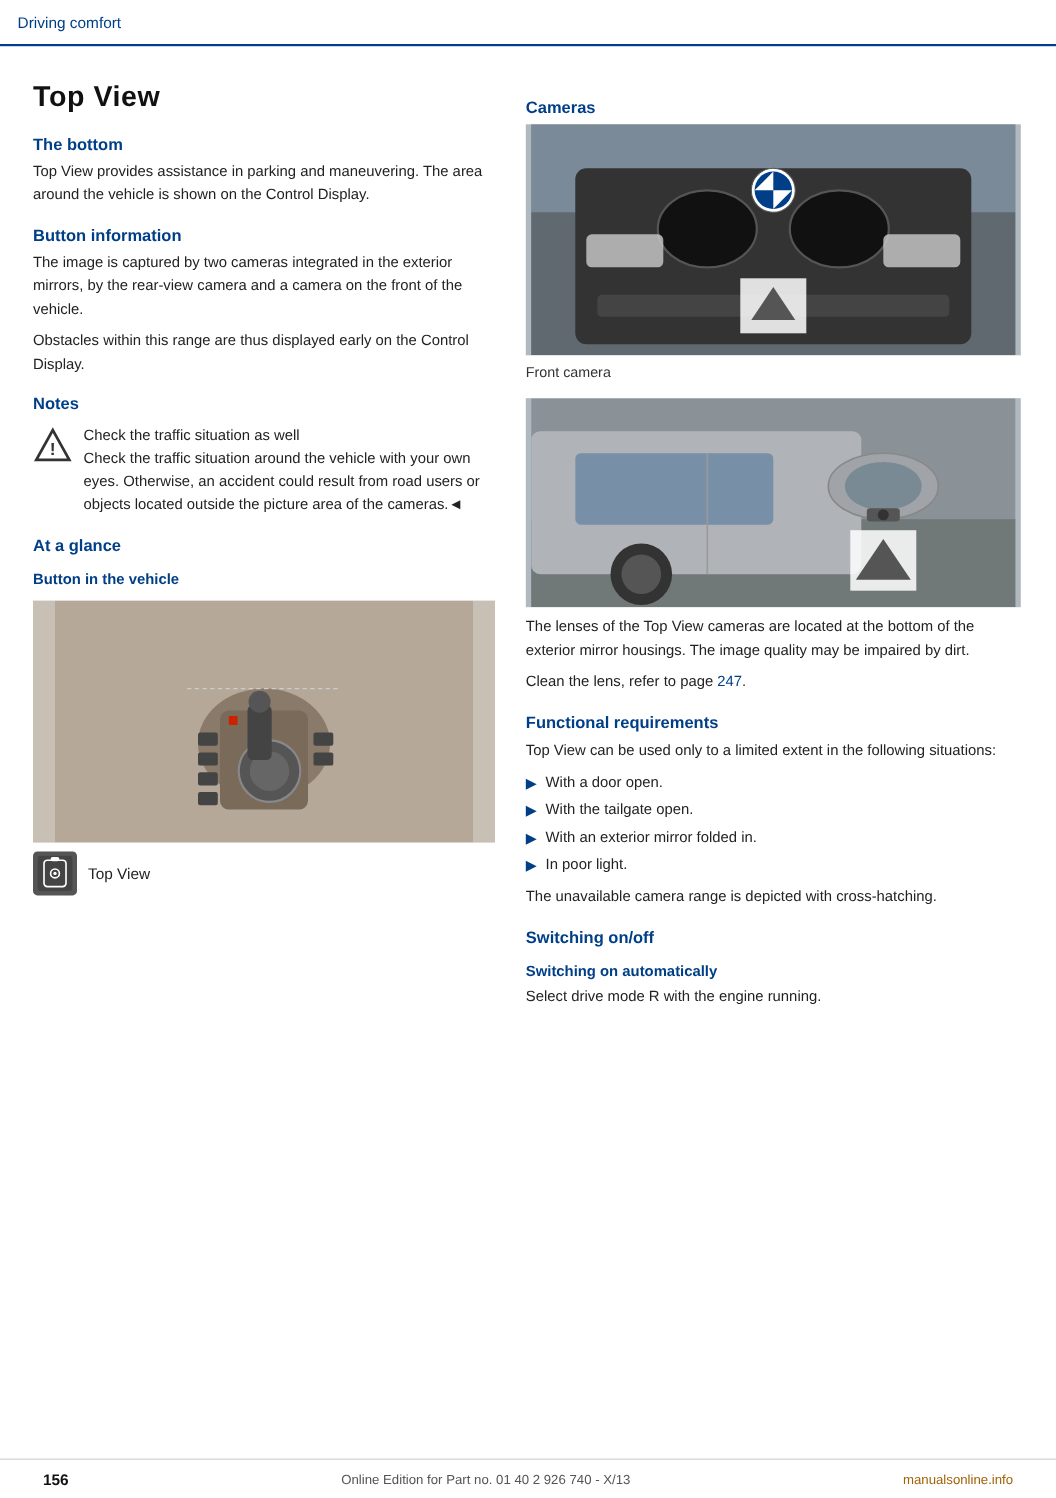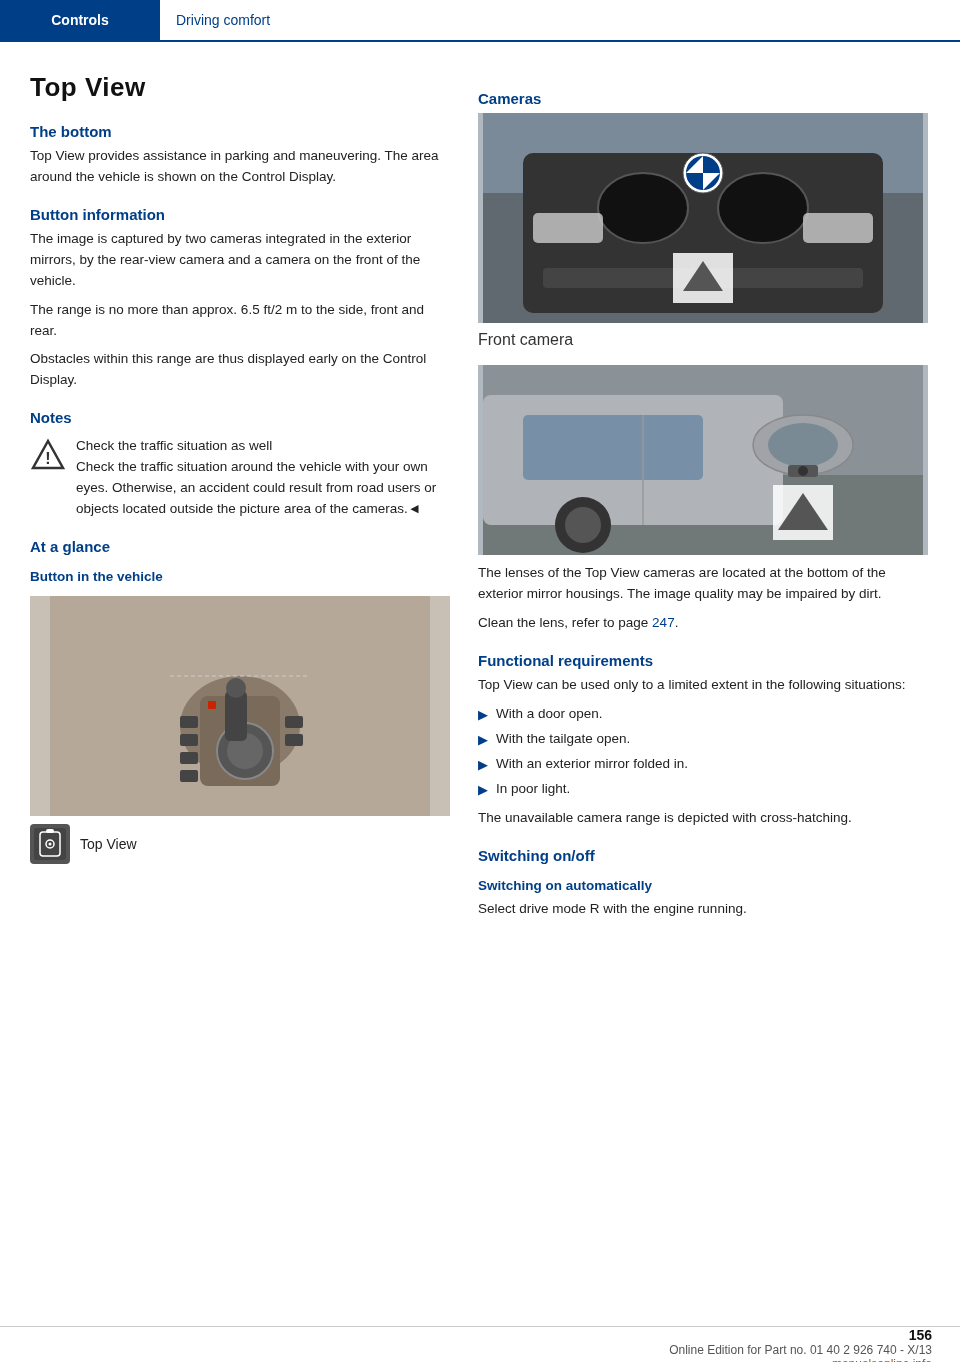--- a/index.html
+++ b/index.html
@@ -217,9 +217,6 @@
 <body>
 
 <div class="header">
-  <div class="header-controls">
-    <span>Controls</span>
-  </div>
   <div class="header-driving">
     <span>Driving comfort</span>
   </div>

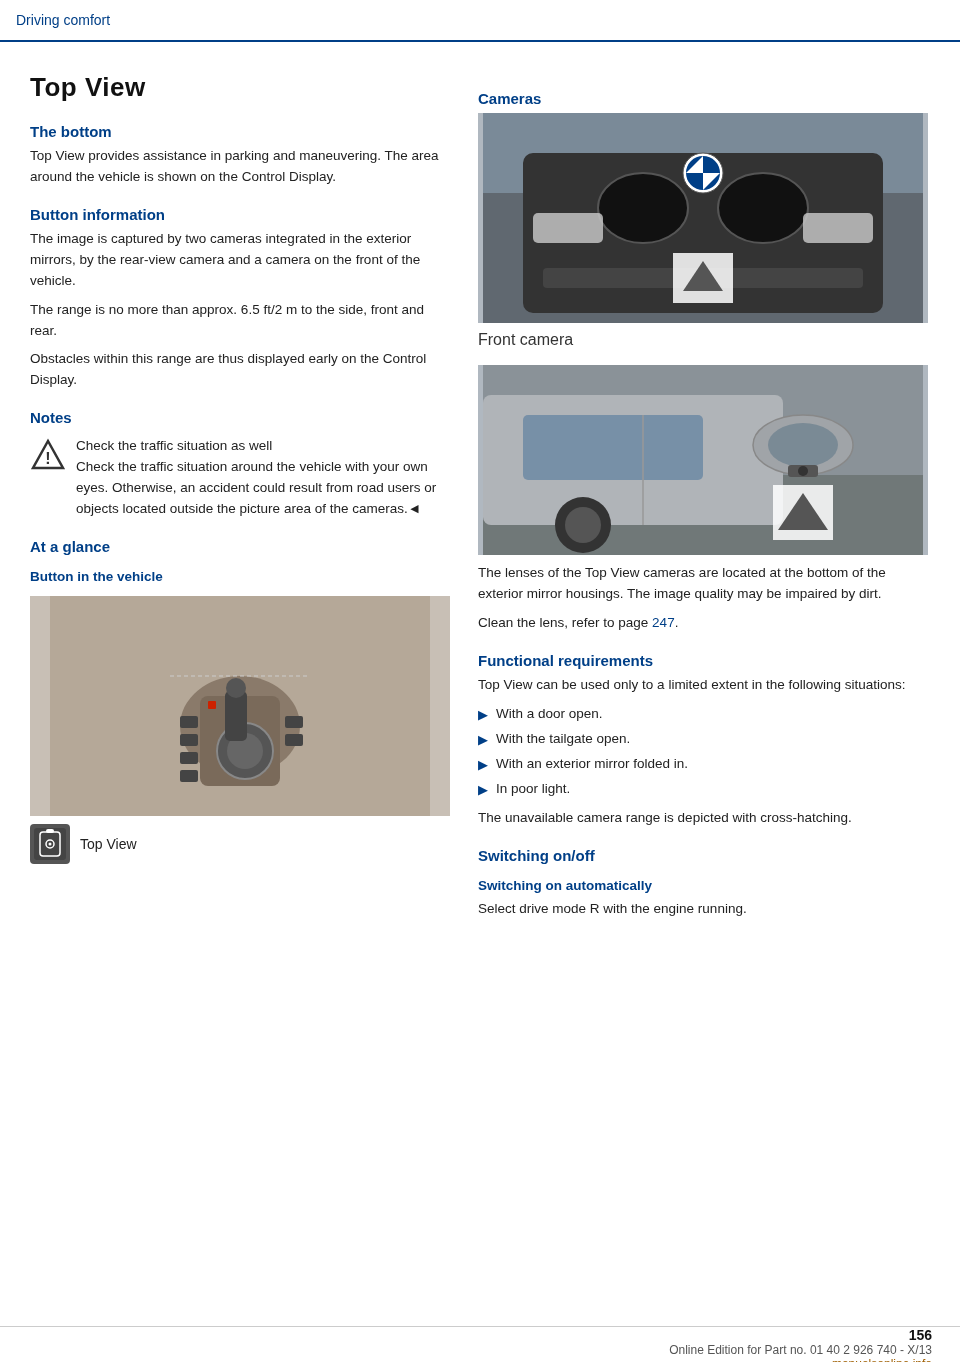--- a/index.html
+++ b/index.html
@@ -233,7 +233,6 @@
 
     <div class="section-heading">Button information</div>
     <p class="body-text">The image is captured by two cameras integrated in the exterior mirrors, by the rear-view camera and a camera on the front of the vehicle.</p>
-    <p class="body-text">The range is no more than approx. 6.5 ft/2 m to the side, front and rear.</p>
     <p class="body-text">Obstacles within this range are thus displayed early on the Control Display.</p>
 
     <div class="section-heading">Notes</div>

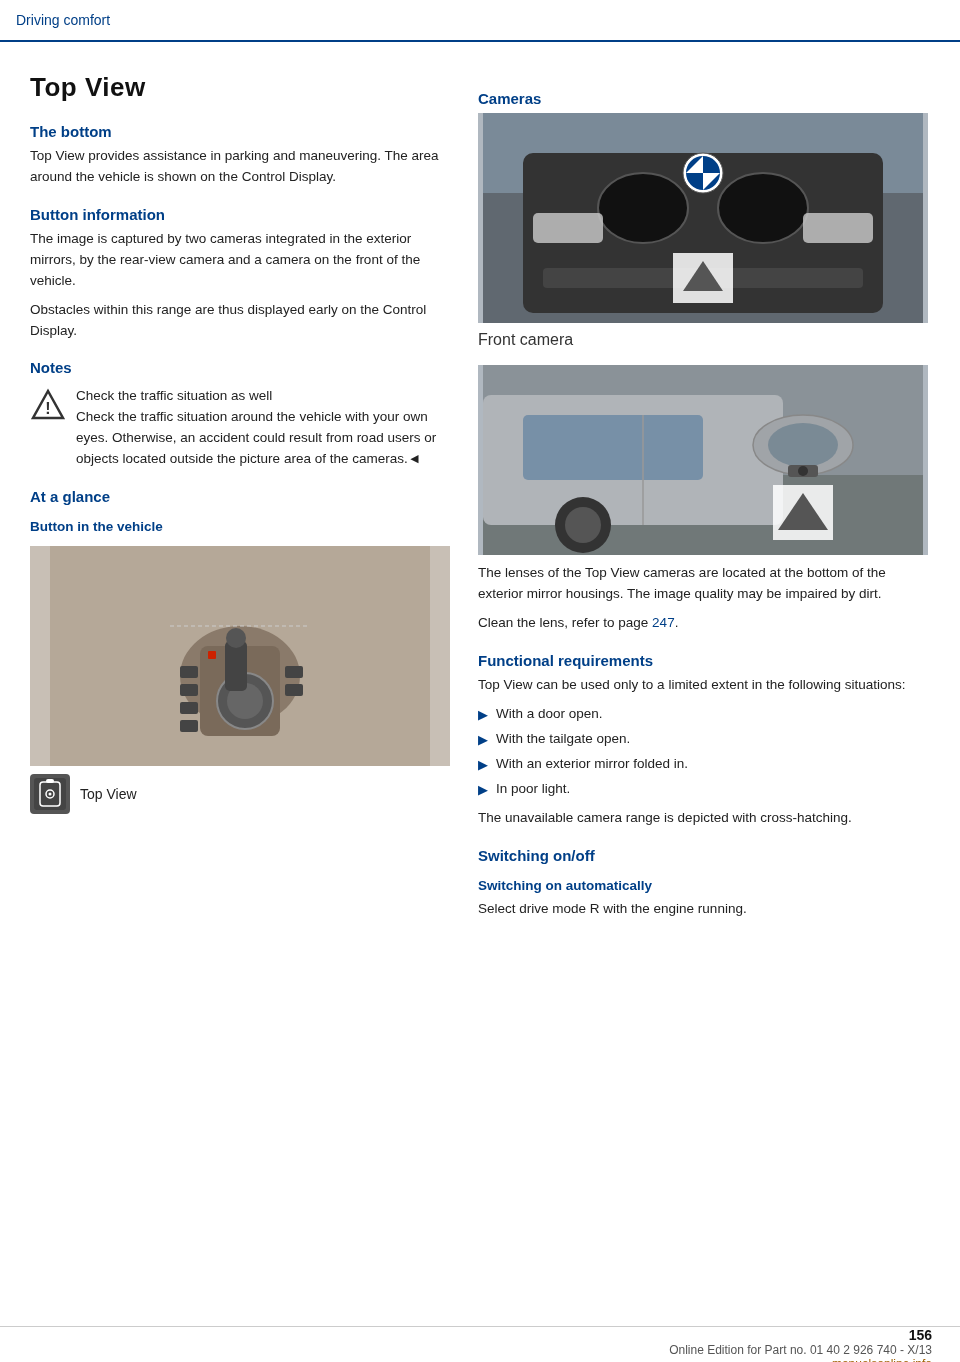--- a/index.html
+++ b/index.html
@@ -156,7 +156,7 @@
     }
 
     .image-caption {
-      font-size: 16px;
+      font-size: 13px;
       color: #333;
       margin-bottom: 16px;
     }

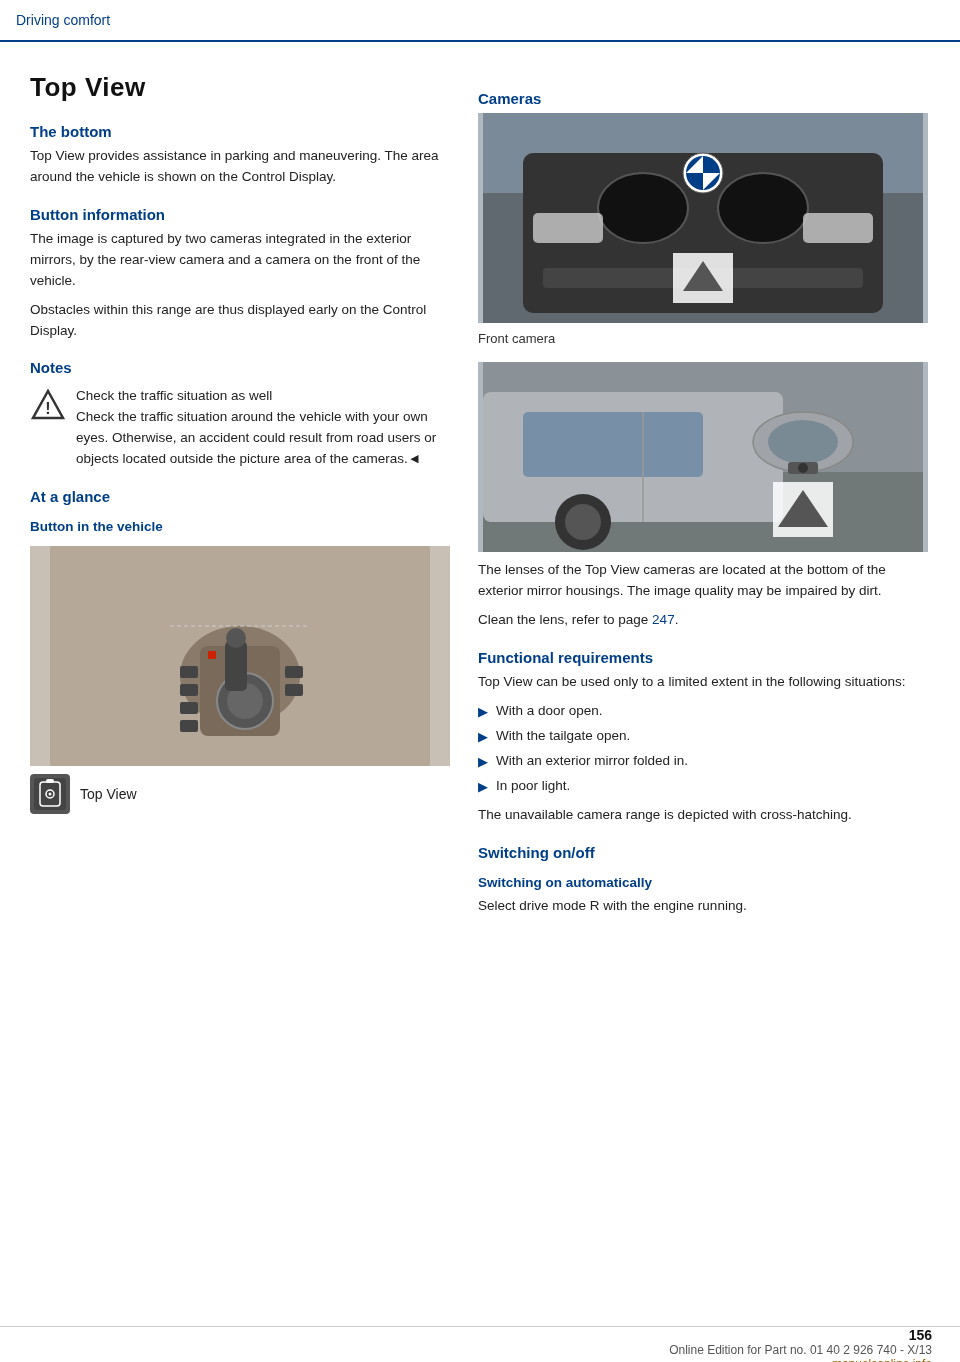--- a/index.html
+++ b/index.html
@@ -189,11 +189,10 @@
       right: 0;
       height: 36px;
       display: flex;
-      align-items: flex-end;
+      align-items: center;
       justify-content: space-between;
-      padding: 0 28px;
+      padding: 0 39px;
       border-top: 1px solid #ccc;
-      flex-direction: column;
     }
     .footer-page {
       font-size: 14px;

